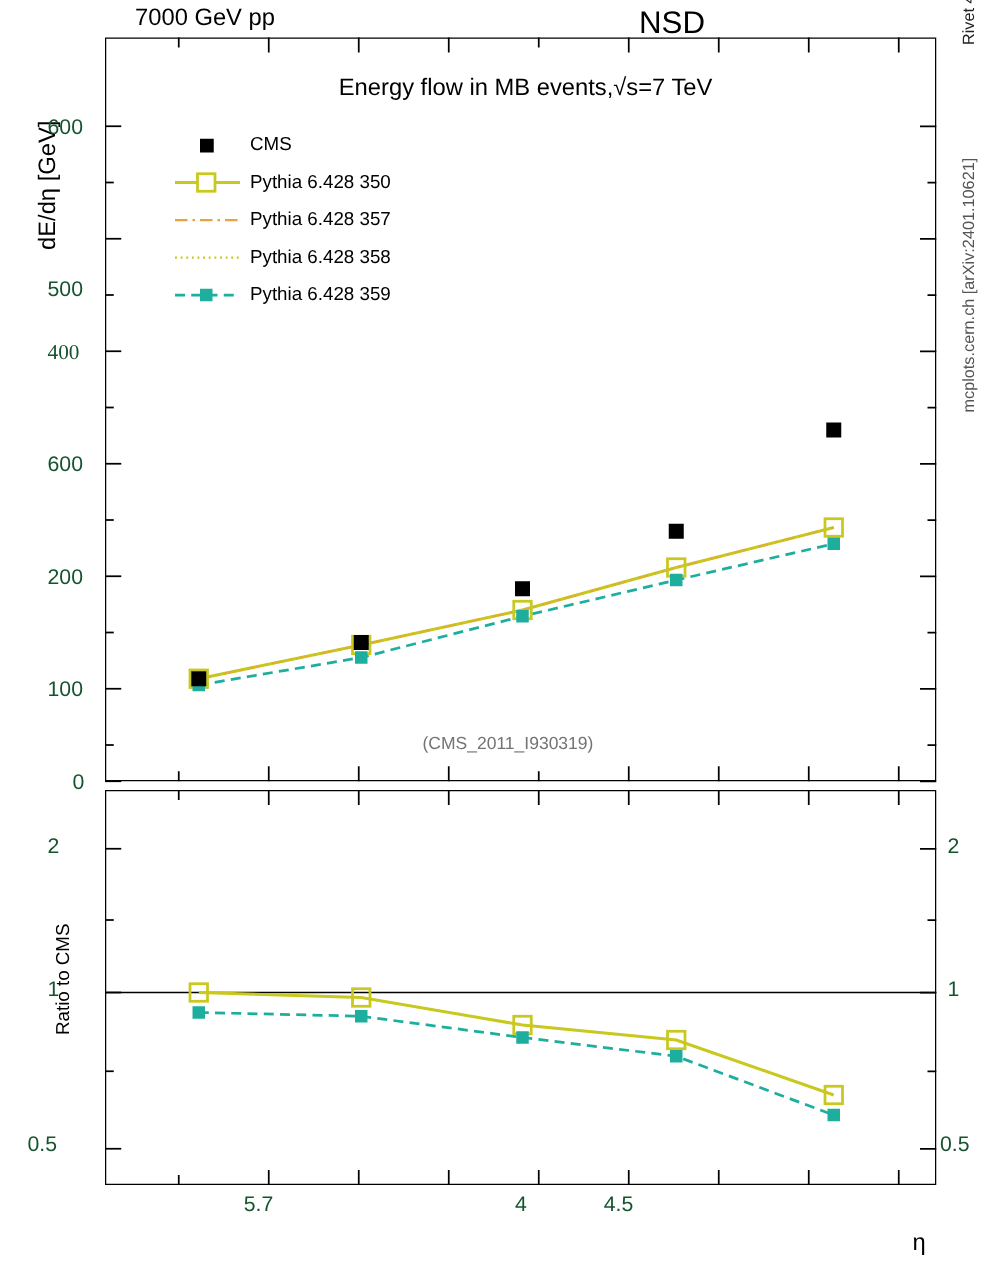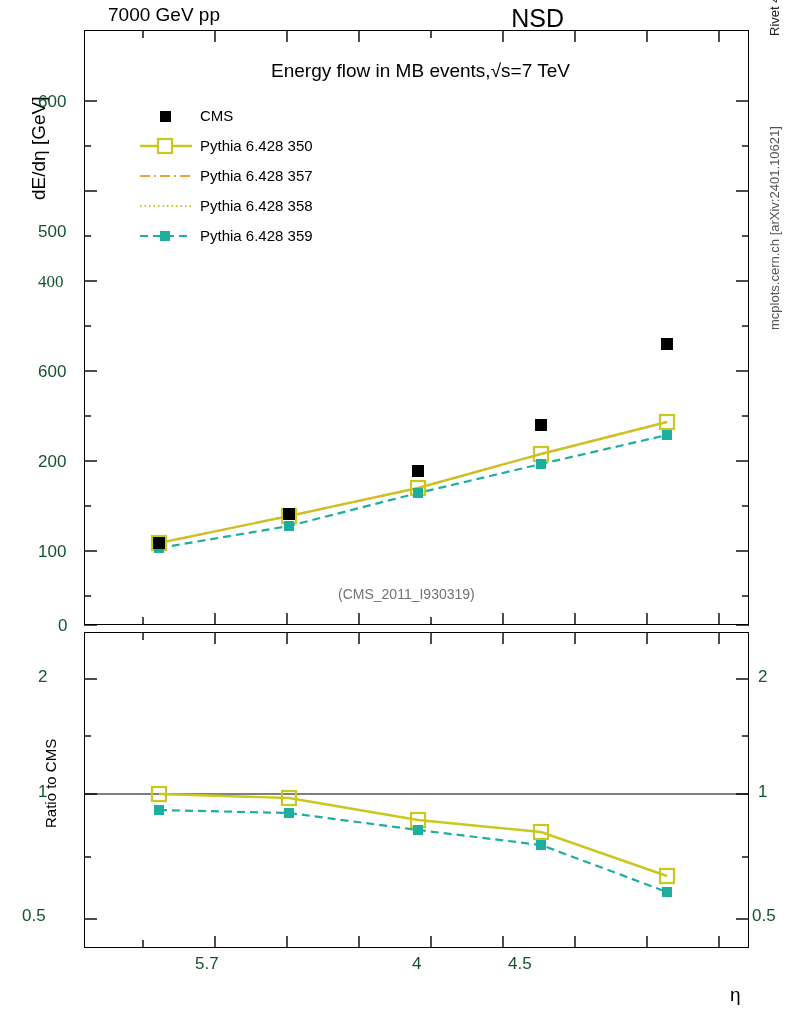--- a/index.html
+++ b/index.html
@@ -321,7 +321,7 @@
 
   <div class="abs tick-lab" style="left:195px; top:954px;">5.7</div>
   <div class="abs tick-lab" style="left:412px; top:954px;">4</div>
-  <div class="abs tick-lab" style="left:508px; top:954px;">4.5</div>
+  <div class="abs tick-lab" style="left:483px; top:954px;">4.5</div>
 
   <div class="abs txt xlab" style="left:730px; top:984px;">η</div>
 

